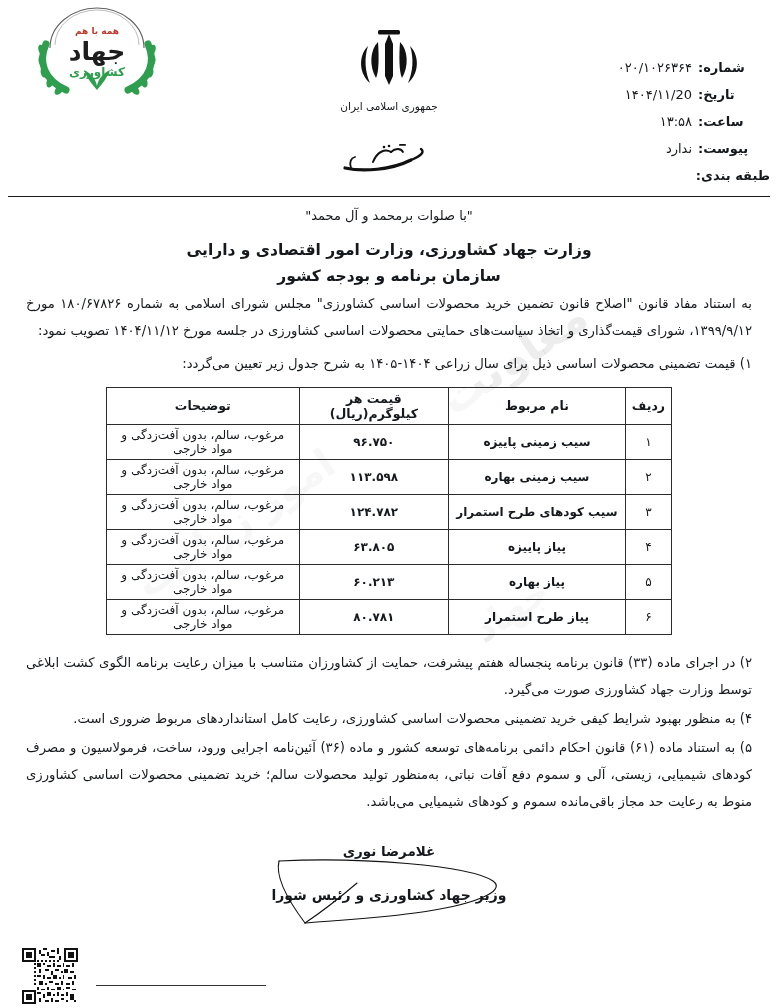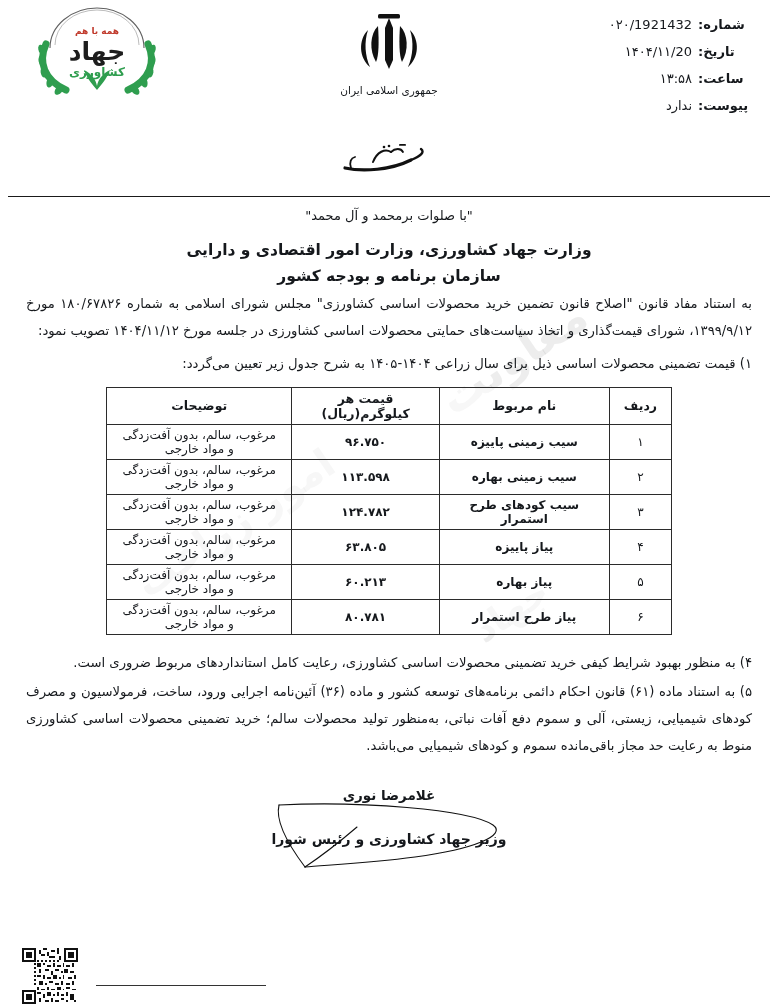--- a/index.html
+++ b/index.html
@@ -185,7 +185,7 @@
     <div class="meta">
       <div class="meta-row">
         <span class="meta-label">شماره:</span>
-        <span class="meta-val">۰۲۰/1921432</span>
+        <span class="meta-val">۰۲۰/۱۰۲۶۳۶۴</span>
       </div>
       <div class="meta-row">
         <span class="meta-label">تاریخ:</span>

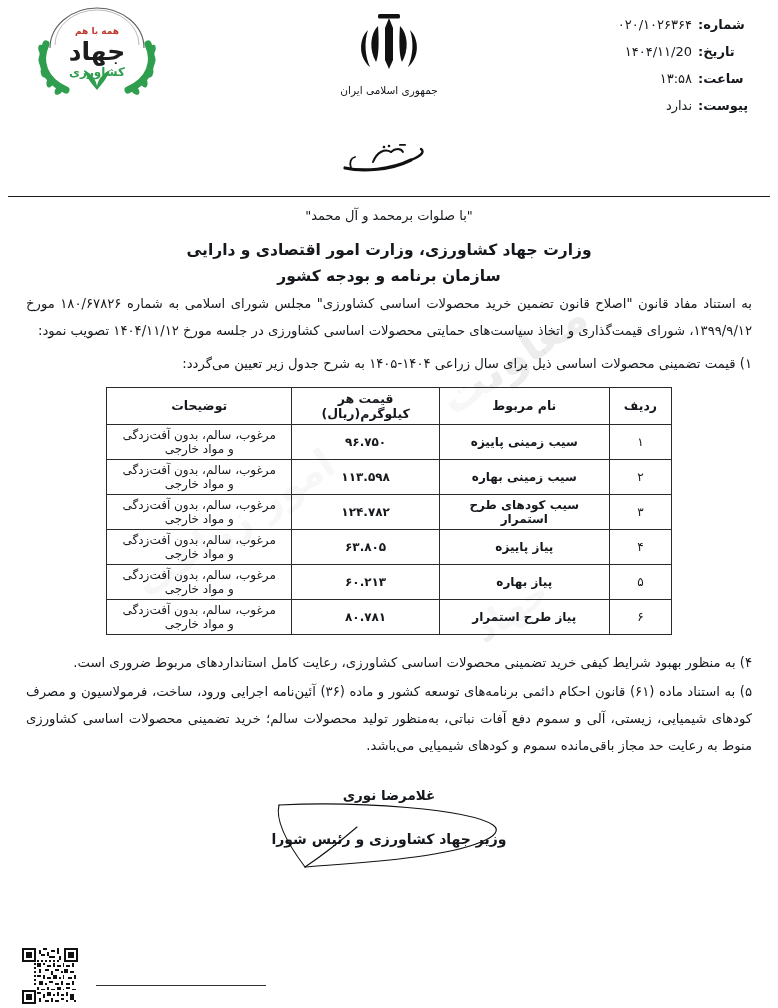--- a/index.html
+++ b/index.html
@@ -35,7 +35,7 @@
   .meta-row{display:flex;justify-content:flex-start;align-items:baseline;height:27px;}
   .meta-label{
     font-weight:bold;font-size:13px;width:78px;text-align:left;
-    padding-left:6px;box-sizing:border-box;white-space:nowrap;
+    padding-left:6px;box-sizing:border-box;white-space:nowrap;margin-top:43px;
   }
   .meta-val{font-size:13px;text-align:right;white-space:nowrap;min-width:96px;}
 

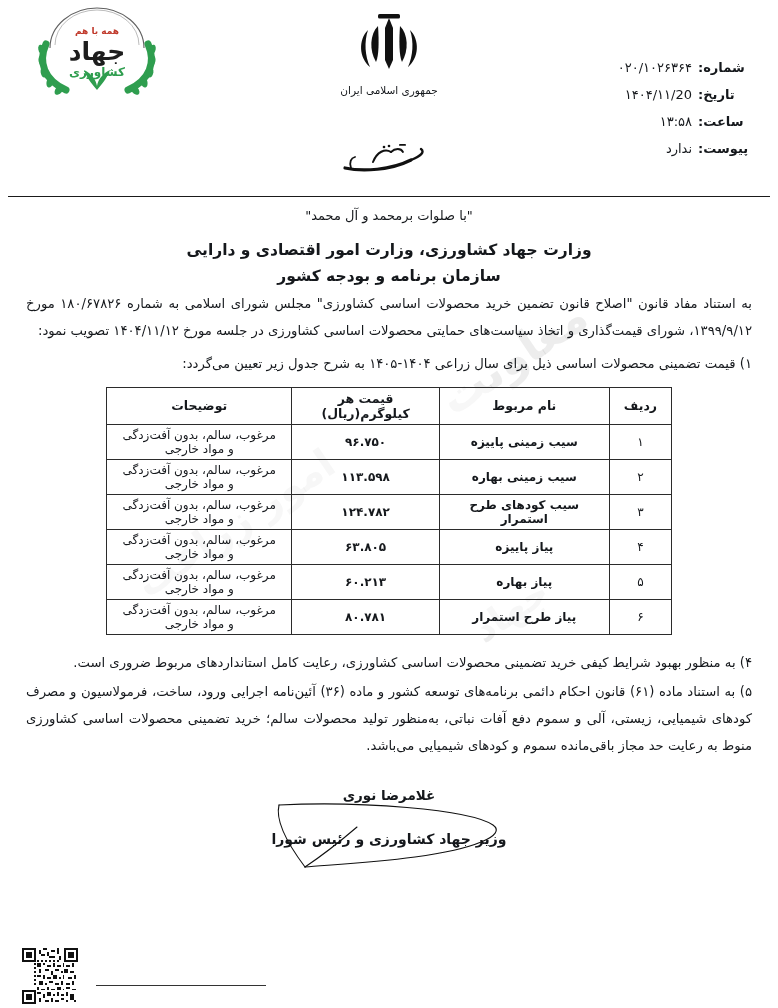--- a/index.html
+++ b/index.html
@@ -41,7 +41,7 @@
 
   
   .emblem-center{
-    position:absolute;left:0;right:0;margin:0 auto;top:12px;
+    position:absolute;left:0;right:0;margin:16px auto;top:12px;
     width:200px;text-align:center;
   }
   .emblem-center .cap{font-size:10.5px;margin-top:2px;letter-spacing:.3px;}

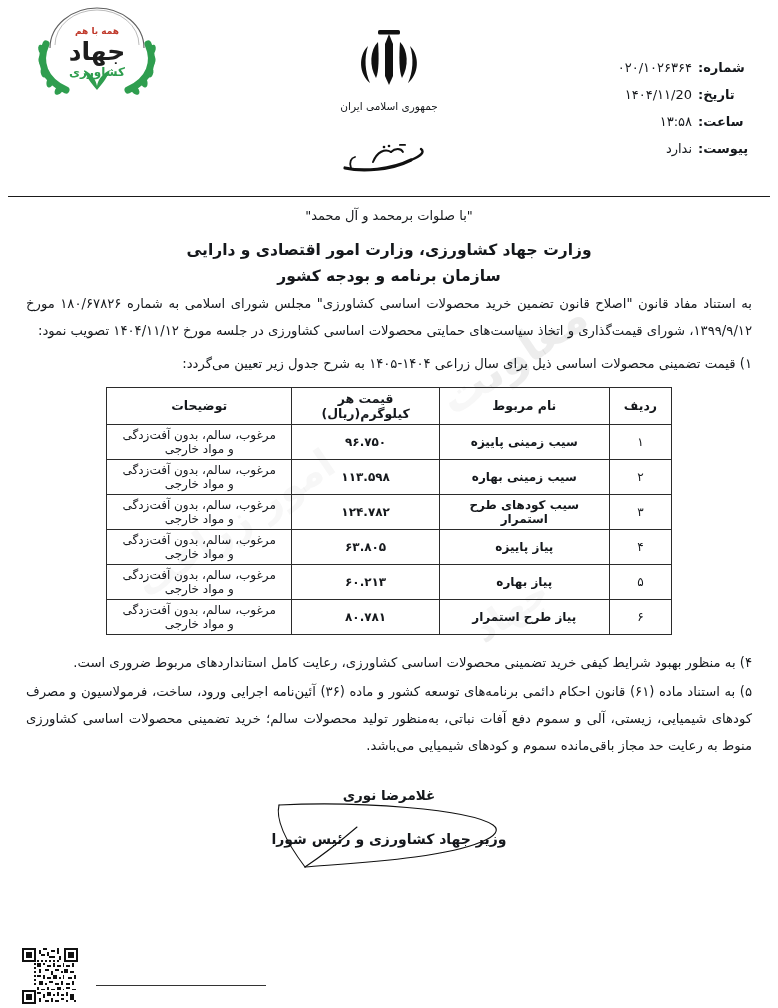--- a/index.html
+++ b/index.html
@@ -198,6 +198,10 @@
       <div class="meta-row">
         <span class="meta-label">پیوست:</span>
         <span class="meta-val">ندارد</span>
+      </div>
+      <div class="meta-row">
+        <span class="meta-label">طبقه بندی:</span>
+        <span class="meta-val"></span>
       </div>
     </div>
 

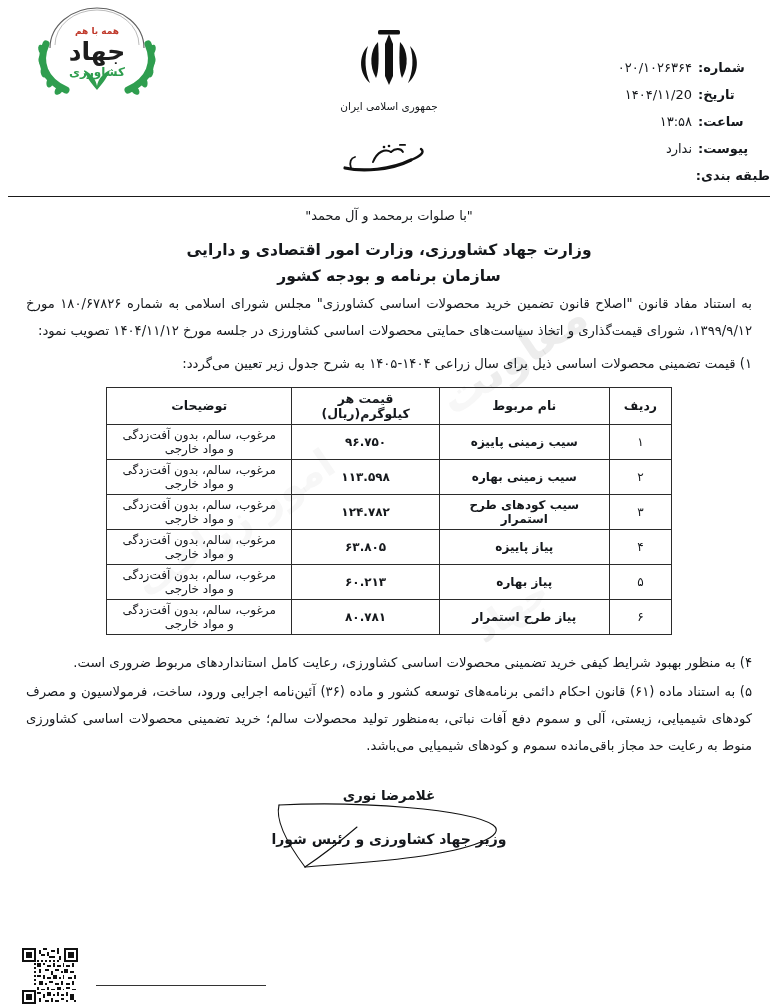--- a/index.html
+++ b/index.html
@@ -78,7 +78,7 @@
     background:rgba(255,255,255,.55);
   }
   table.prices th,table.prices td{
-    border:1px solid #2b2b2b;padding:3px 14px;
+    border:1px solid #2b2b2b;padding:3px 6px;
     font-size:12px;text-align:center;height:22px;box-sizing:border-box;
   }
   table.prices thead th{font-weight:bold;font-size:12.5px;height:25px;}

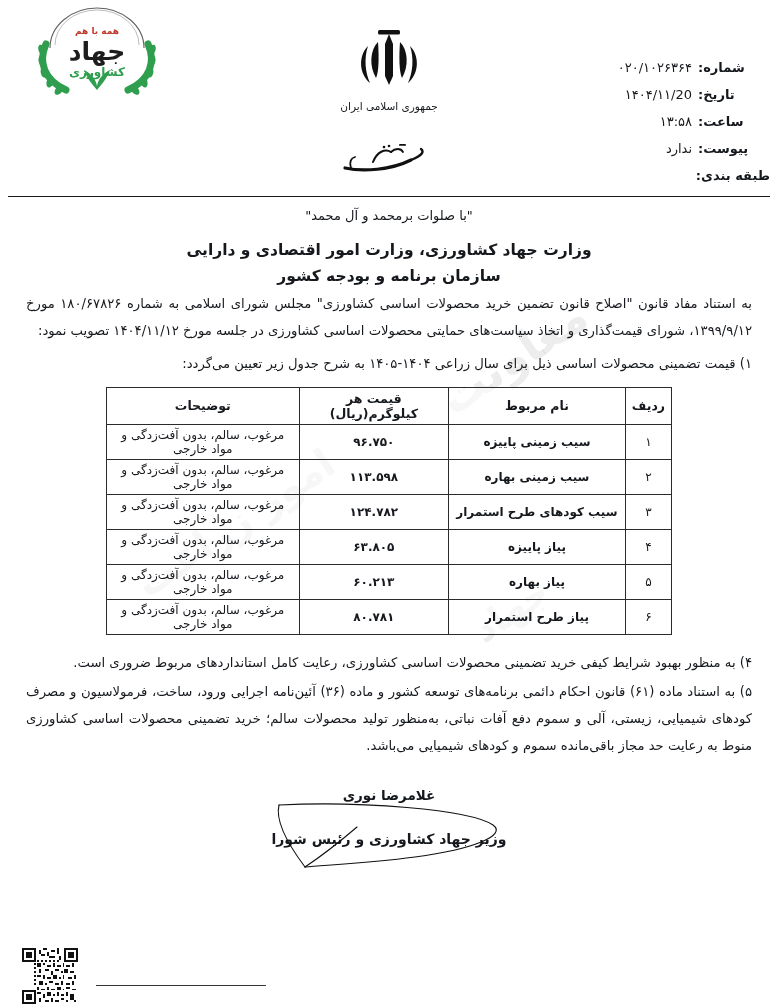--- a/index.html
+++ b/index.html
@@ -288,6 +288,7 @@
     </table>
 
     <div class="clauses">
+      <p class="clause">۲) در اجرای ماده (۳۳) قانون برنامه پنجساله هفتم پیشرفت، حمایت از کشاورزان متناسب با میزان رعایت برنامه الگوی کشت ابلاغی توسط وزارت جهاد کشاورزی صورت می‌گیرد.</p>
       <p class="clause">۴) به منظور بهبود شرایط کیفی خرید تضمینی محصولات اساسی کشاورزی، رعایت کامل استانداردهای مربوط ضروری است.</p>
       <p class="clause">۵) به استناد ماده (۶۱) قانون احکام دائمی برنامه‌های توسعه کشور و ماده (۳۶) آئین‌نامه اجرایی ورود، ساخت، فرمولاسیون و مصرف کودهای شیمیایی، زیستی، آلی و سموم دفع آفات نباتی، به‌منظور تولید محصولات سالم؛ خرید تضمینی محصولات اساسی کشاورزی منوط به رعایت حد مجاز باقی‌مانده سموم و کودهای شیمیایی می‌باشد.</p>
     </div>

